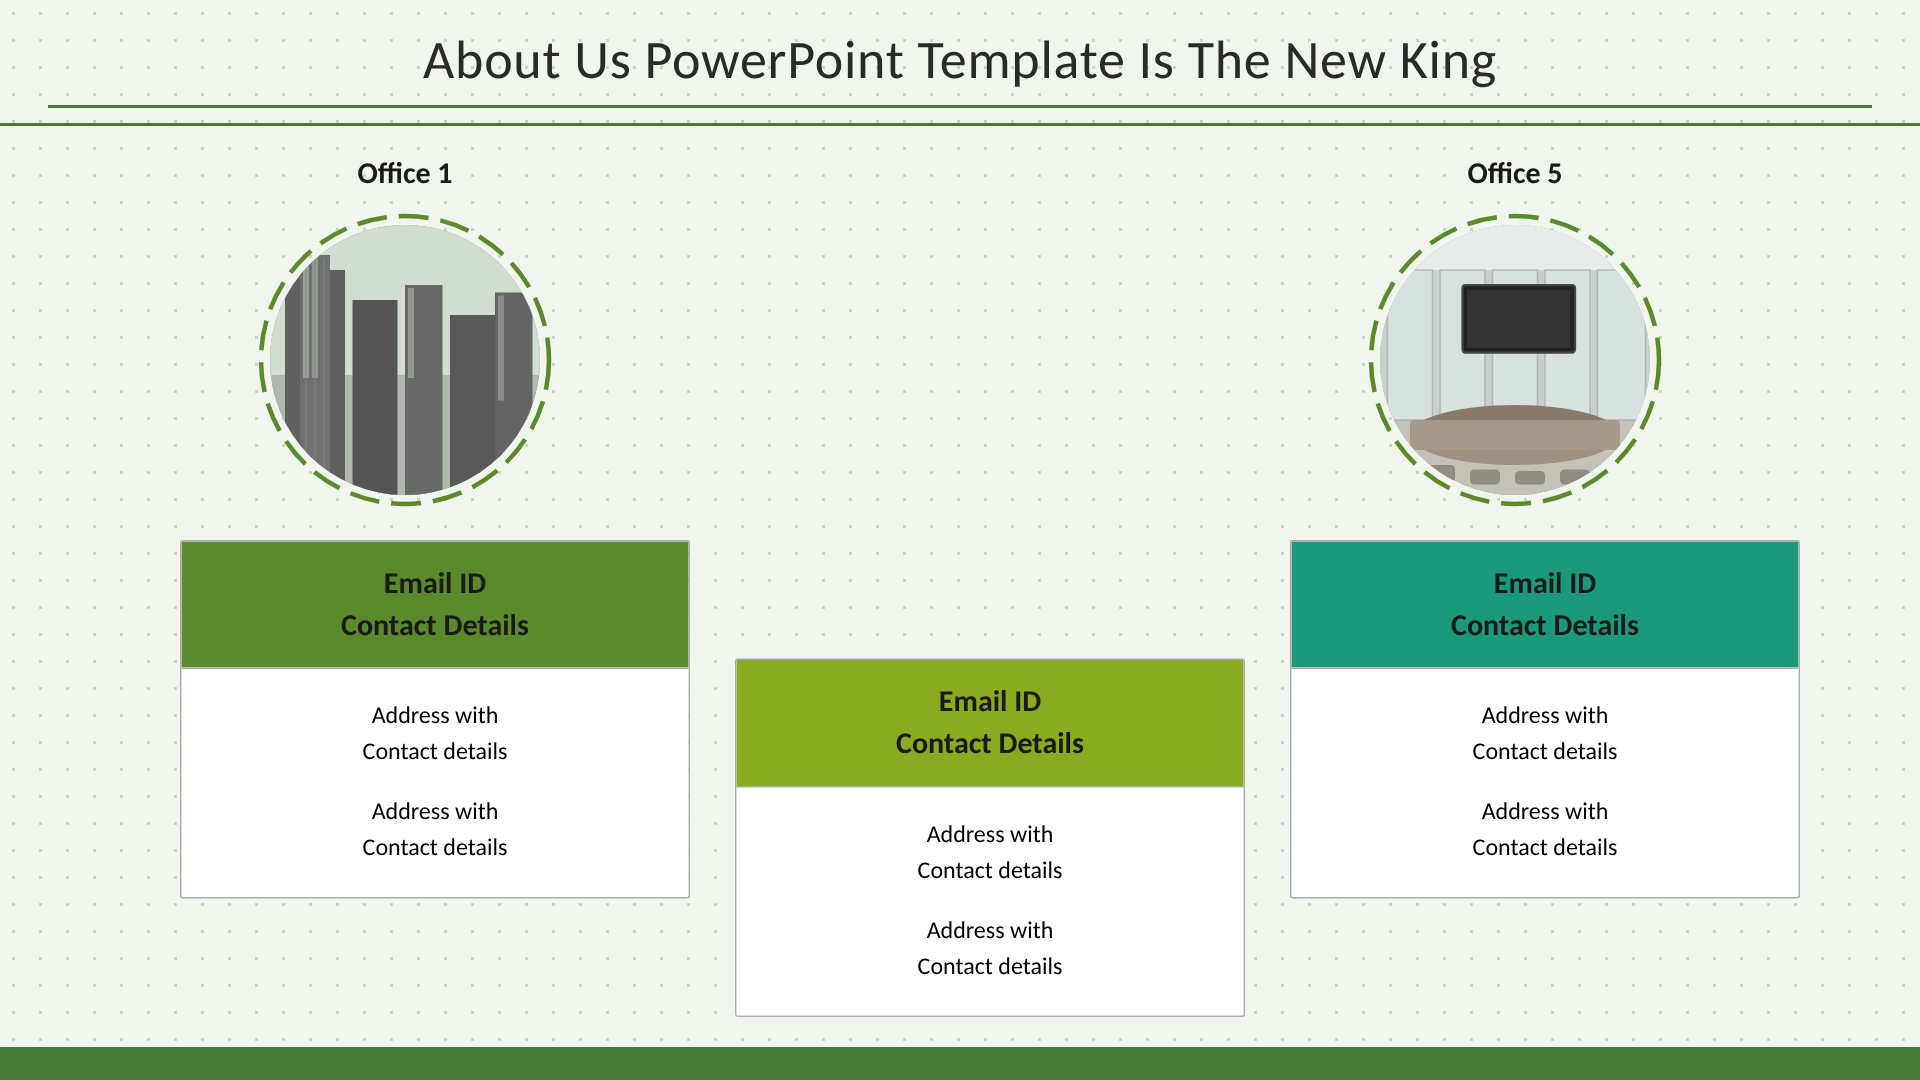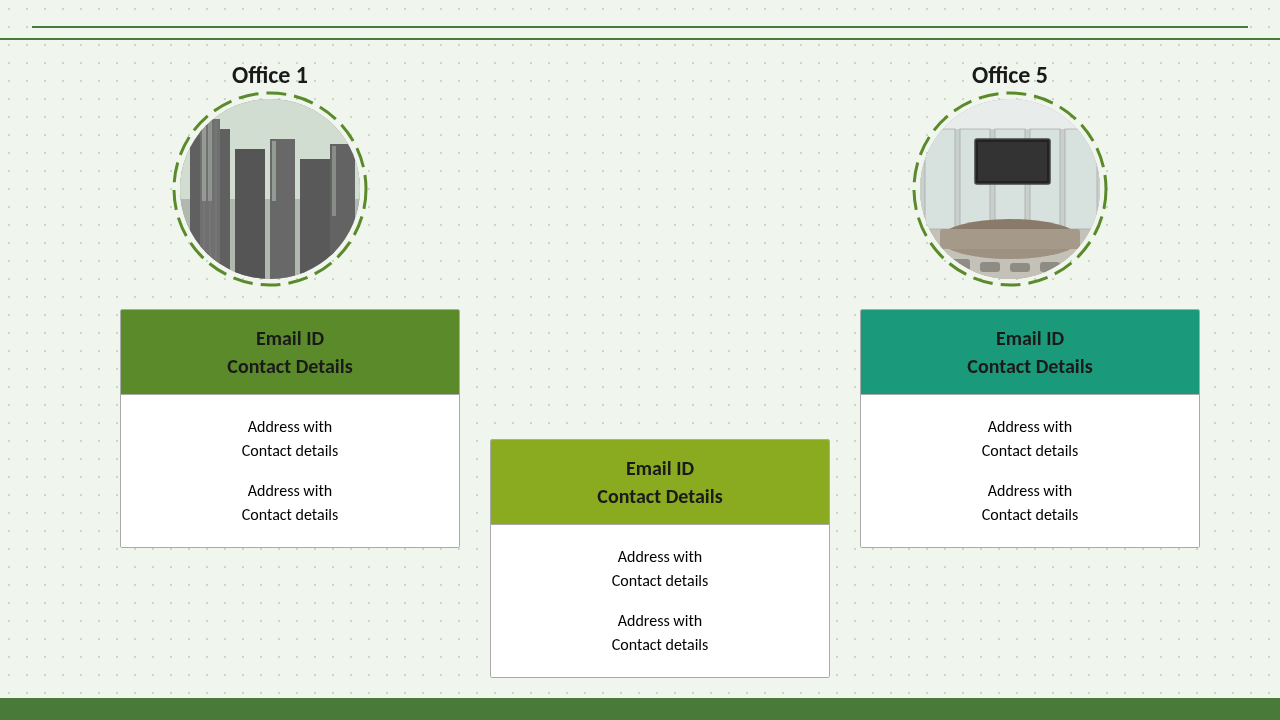--- a/index.html
+++ b/index.html
@@ -182,6 +182,7 @@
 <div class="page-container">
 
   <div class="header">
+    <h1 class="page-title">About Us PowerPoint Template Is The New King</h1>
     <hr class="header-line">
   </div>
 

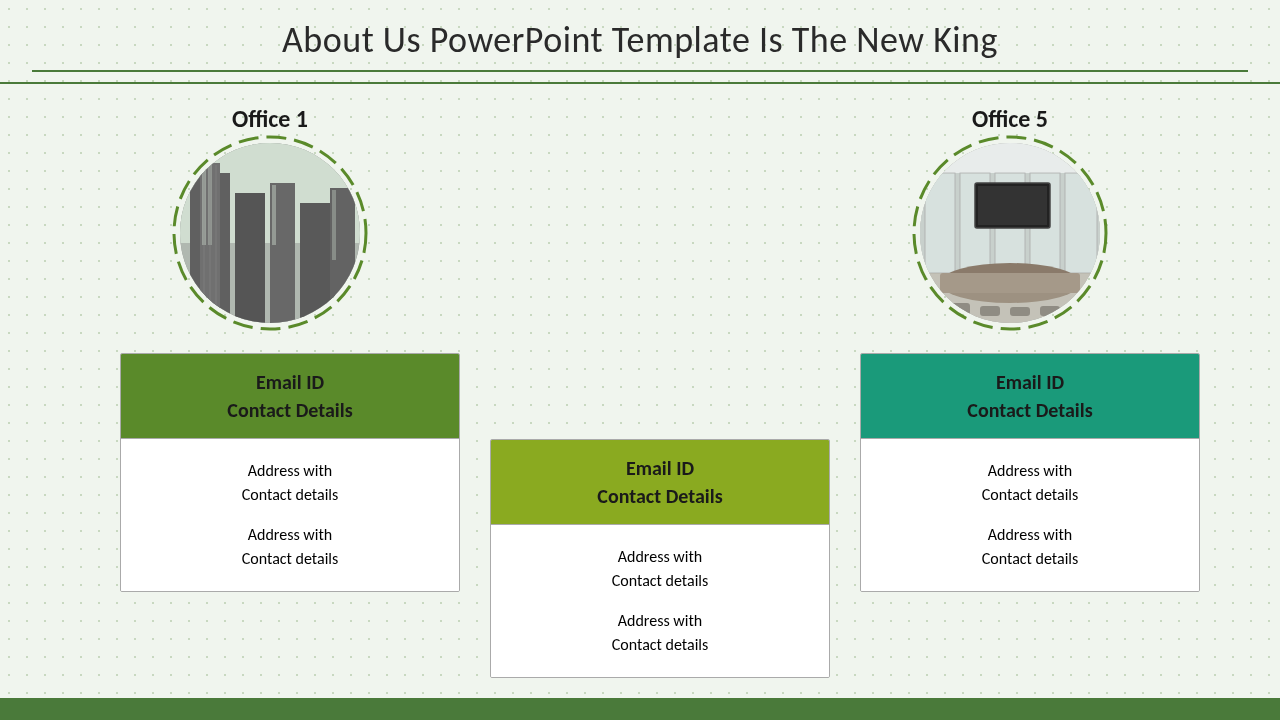--- a/index.html
+++ b/index.html
@@ -66,9 +66,10 @@
     }
 
     .office-title {
-      font-size: 24px;
+      font-size: 20px;
       font-weight: 700;
       color: #1a1a1a;
+      margin-bottom: 12px;
     }
 
     

